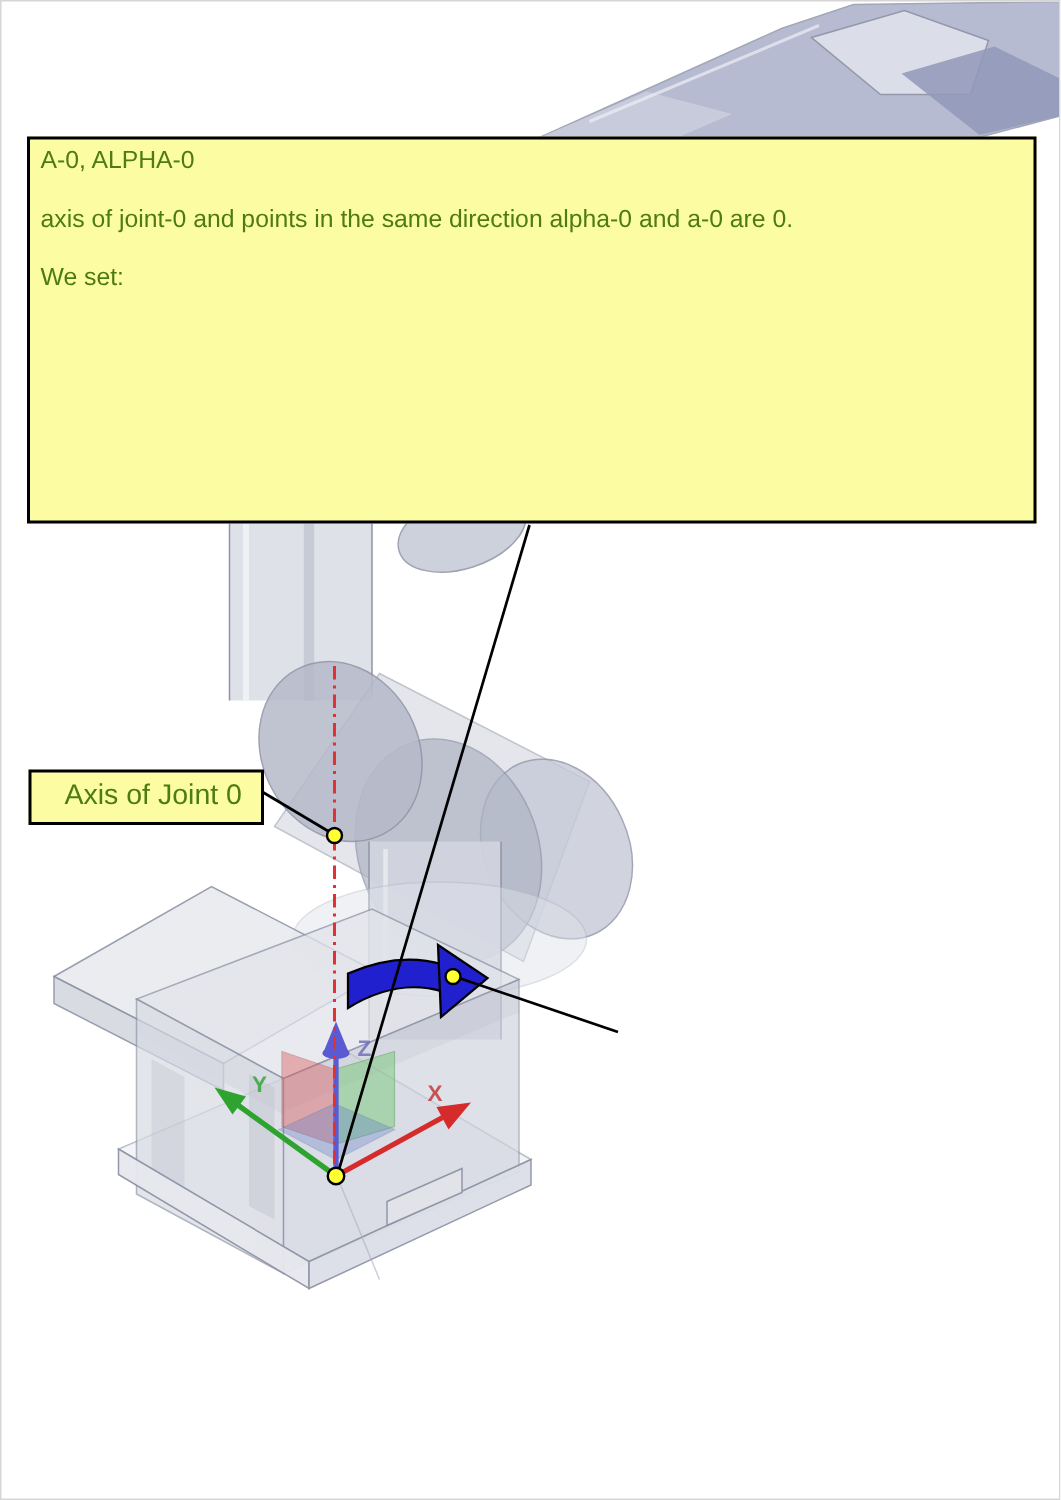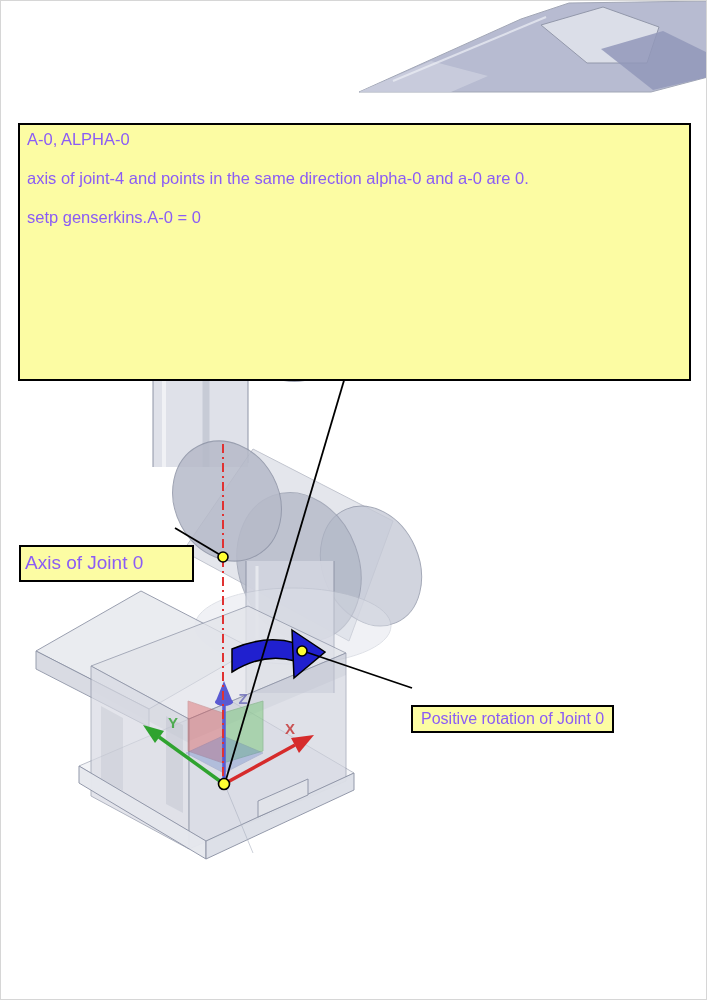--- a/index.html
+++ b/index.html
@@ -11,7 +11,7 @@
   .stage svg { position:absolute; left:0; top:0; }
   .callout {
     position:absolute; background:#FCFCA3; border:2px solid #000000;
-    color:#8b5cf6; white-space:nowrap; box-sizing:border-box; z-index:5;margin-top:32px;
+    color:#4d7c0f; white-space:nowrap; box-sizing:border-box; z-index:5;
   }
   #main-note {
     left:17px; top:90px; width:673px; height:258px; padding:5px 7px;

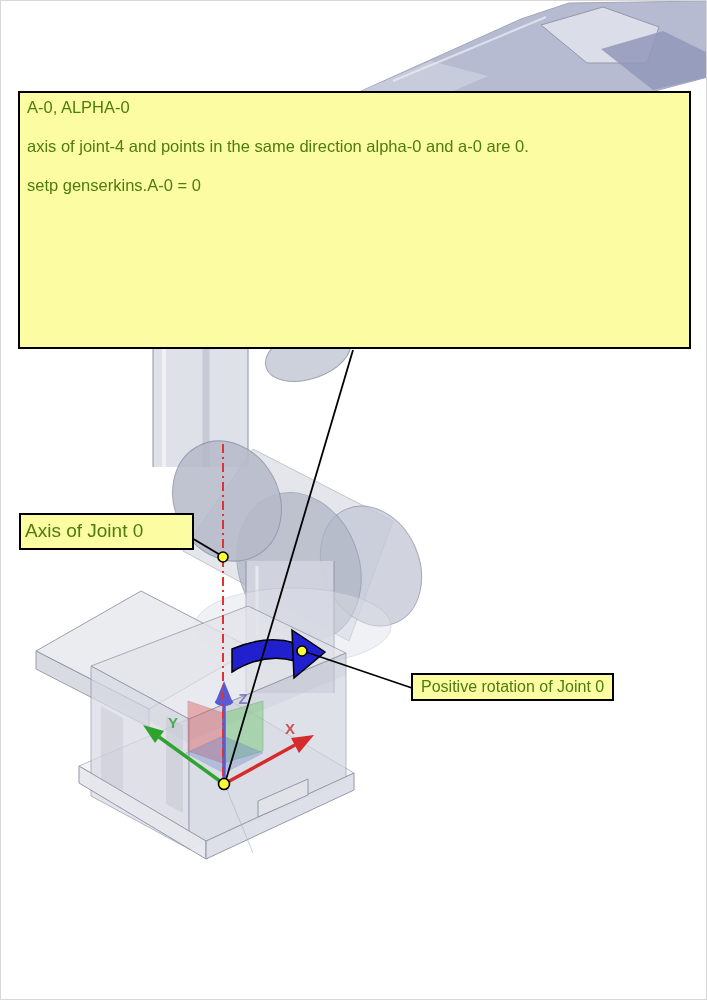--- a/index.html
+++ b/index.html
@@ -139,7 +139,7 @@
   <div id="main-note" class="callout">
     <div class="line">A-0, ALPHA-0</div>
     <div class="line"></div>
-    <div class="line">axis of joint-4 and points in the same direction alpha-0 and a-0 are 0.</div>
+    <div class="line">axis of joint-0 and points in the same direction alpha-0 and a-0 are 0.</div>
     <div class="line"></div>
     <div class="line">setp genserkins.A-0 = 0</div>
   </div>

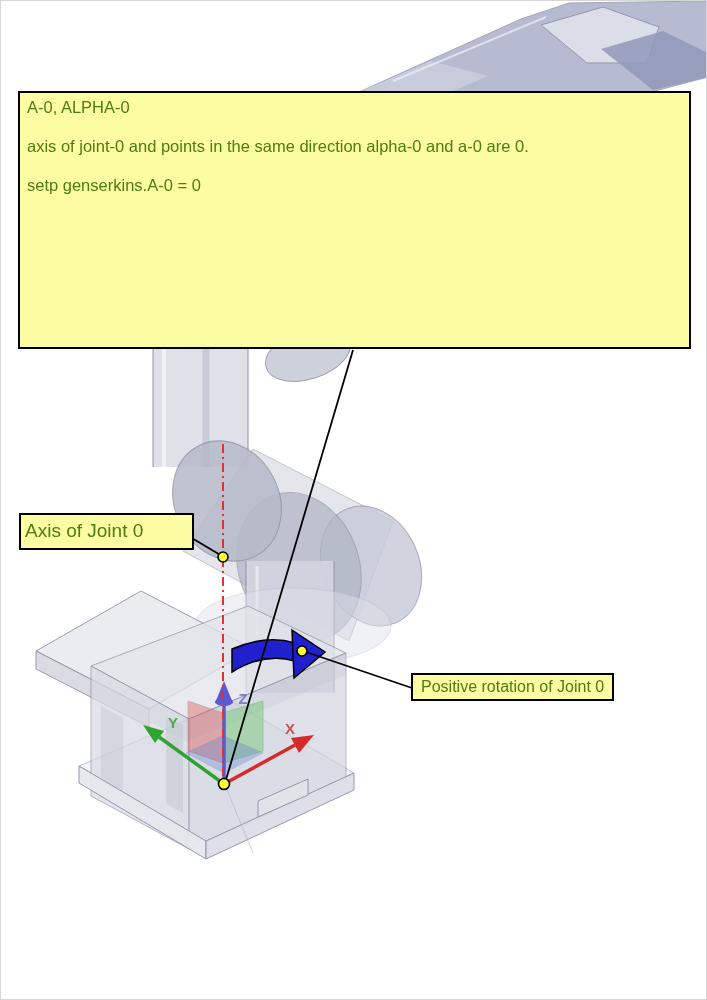--- a/index.html
+++ b/index.html
@@ -141,6 +141,7 @@
     <div class="line"></div>
     <div class="line">axis of joint-0 and points in the same direction alpha-0 and a-0 are 0.</div>
     <div class="line"></div>
+    <div class="line">We set:</div>
     <div class="line">setp genserkins.A-0 = 0</div>
   </div>
 

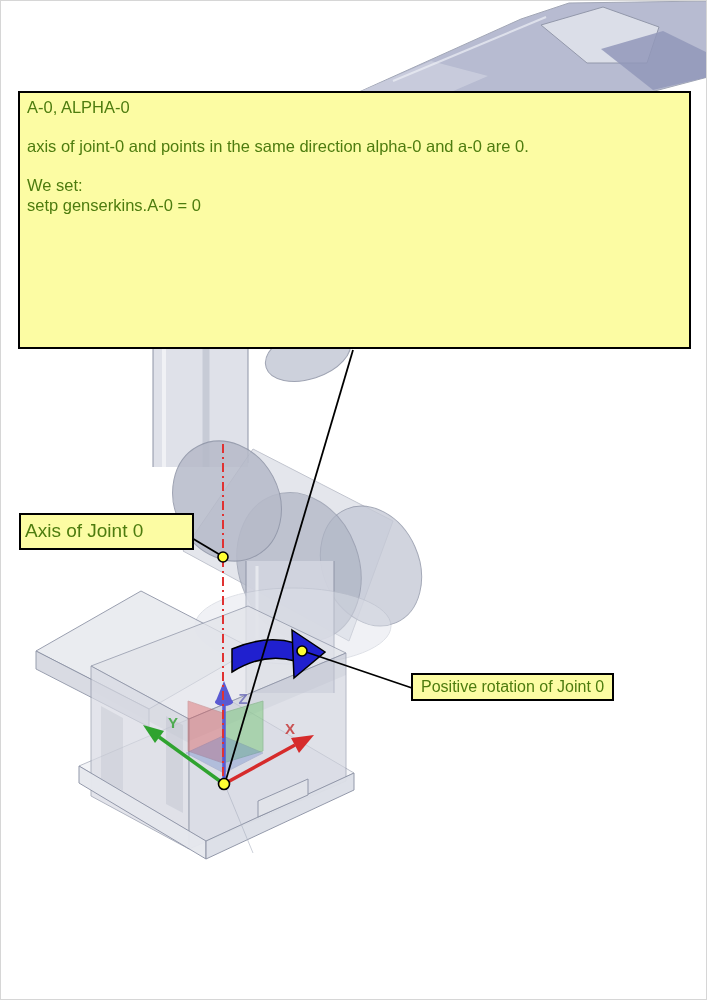--- a/index.html
+++ b/index.html
@@ -142,7 +142,6 @@
     <div class="line">axis of joint-0 and points in the same direction alpha-0 and a-0 are 0.</div>
     <div class="line"></div>
     <div class="line">We set:</div>
-    <div class="line">setp genserkins.A-0 = 0</div>
   </div>
 
   <div id="axis-label" class="callout">Axis of Joint 0</div>

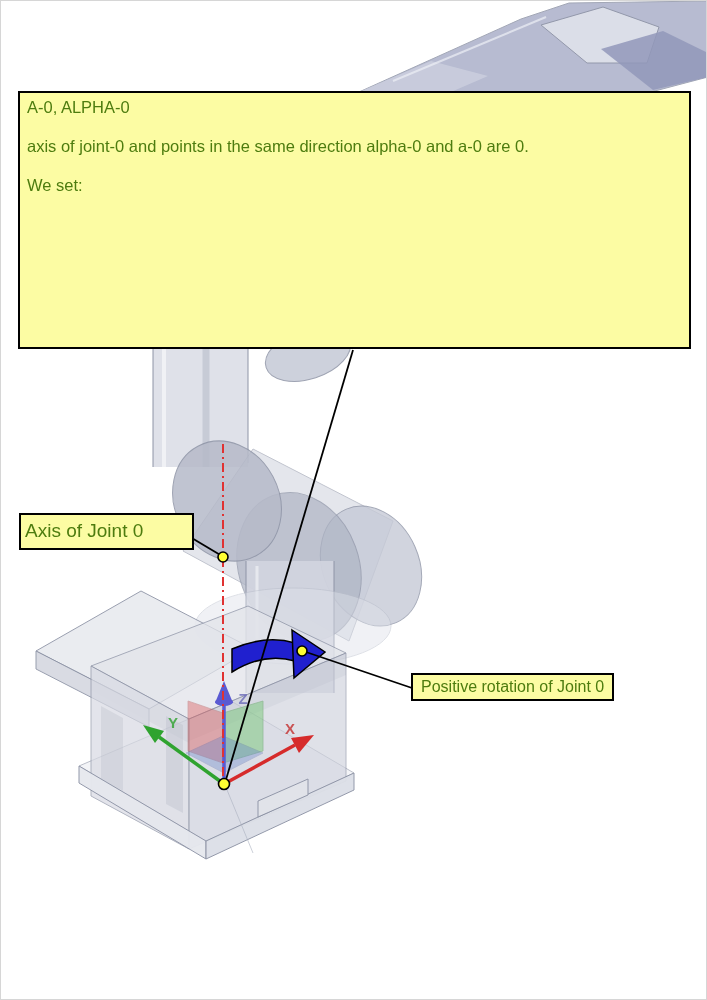--- a/index.html
+++ b/index.html
@@ -19,8 +19,8 @@
   }
   #main-note .line { height:19.5px; white-space:pre; }
   #axis-label {
-    left:18px; top:512px; width:175px; height:37px;
-    font-size:19px; line-height:32px; padding-left:4px;
+    left:18px; top:512px; width:157px; height:37px;
+    font-size:19px; line-height:32px; padding-left:22px;
   }
   #rotation-label {
     left:410px; top:672px; height:28px;

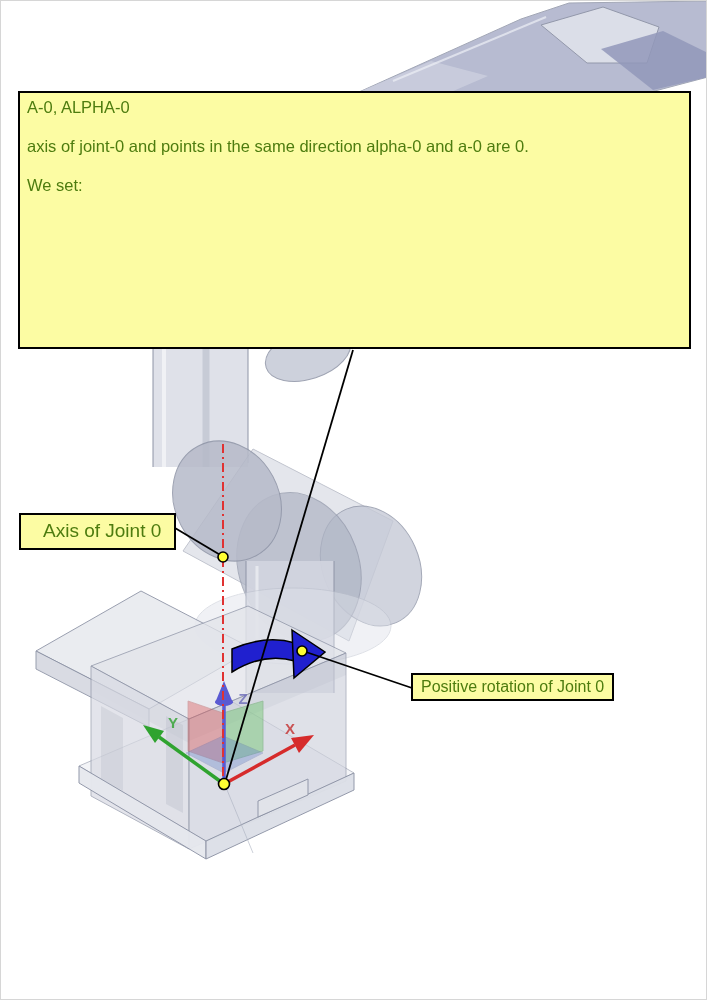--- a/index.html
+++ b/index.html
@@ -145,7 +145,6 @@
   </div>
 
   <div id="axis-label" class="callout">Axis of Joint 0</div>
-  <div id="rotation-label" class="callout">Positive rotation of Joint 0</div>
 
 </div>
 

